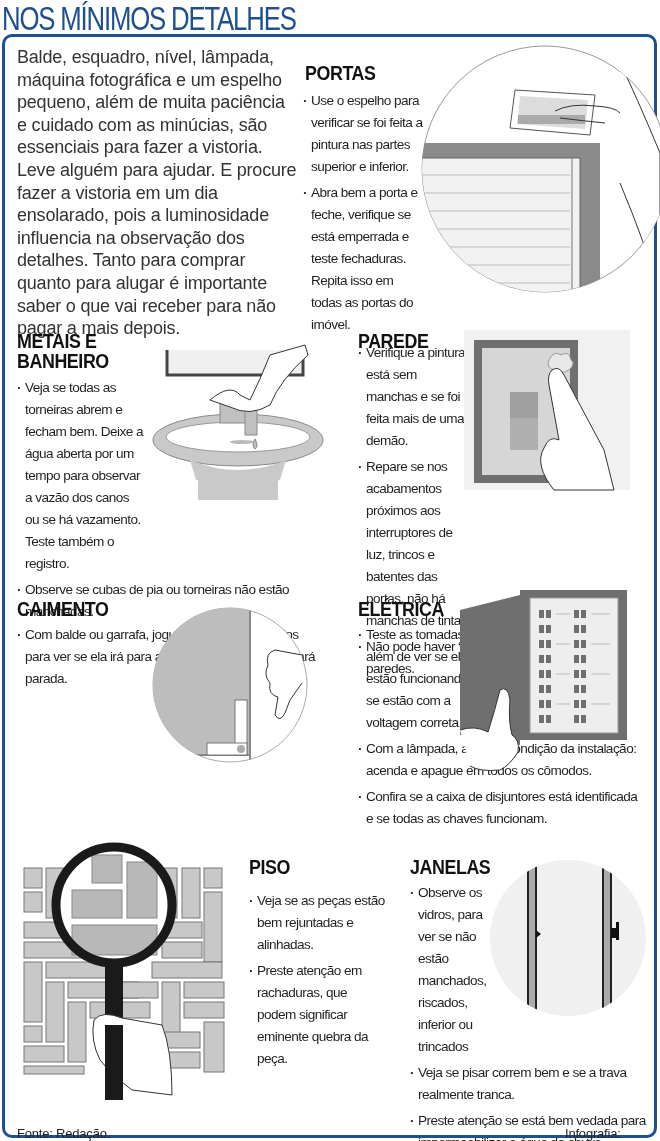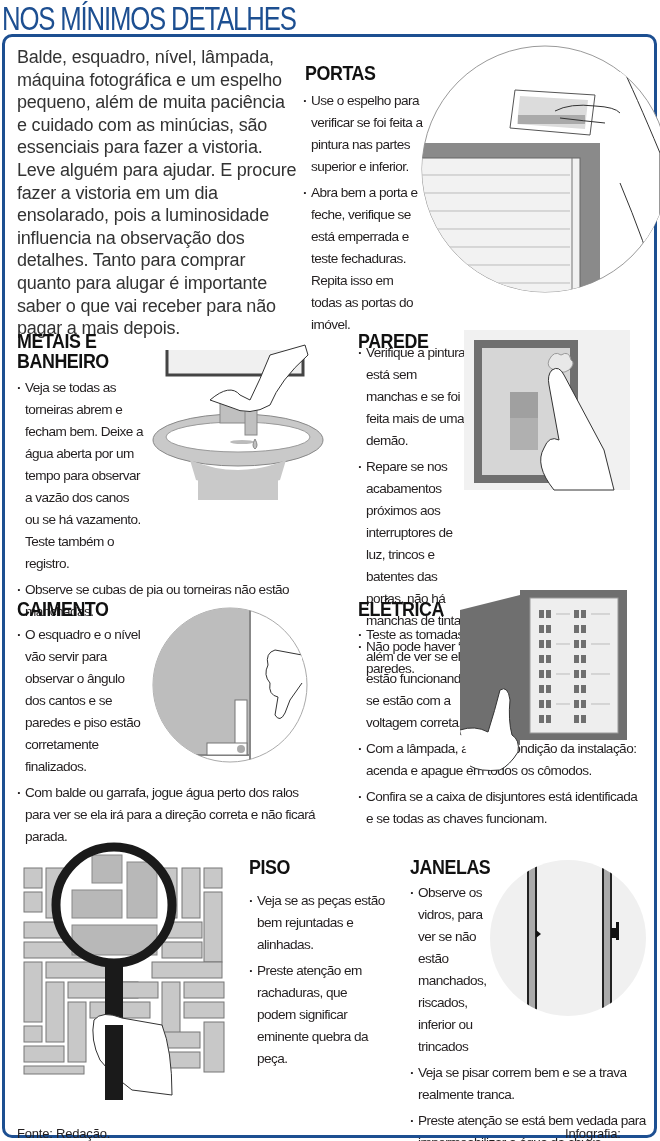--- a/index.html
+++ b/index.html
@@ -132,9 +132,6 @@
 
 <div class="sec-title" style="left:17px; top:598px;">CAIMENTO</div>
 <ul class="bullets" style="left:17px; top:624px; width:128px;">
-  <li>
-      <span class="t">O esquadro e o nível vão servir para observar o ângulo dos cantos e se paredes e piso estão corretamente finalizados.</span>
-    </li>
   <li style="width:300px;">
       <span class="t">Com balde ou garrafa, jogue água perto dos ralos para ver se ela irá para a direção correta e não ficará parada.</span>
     </li>

